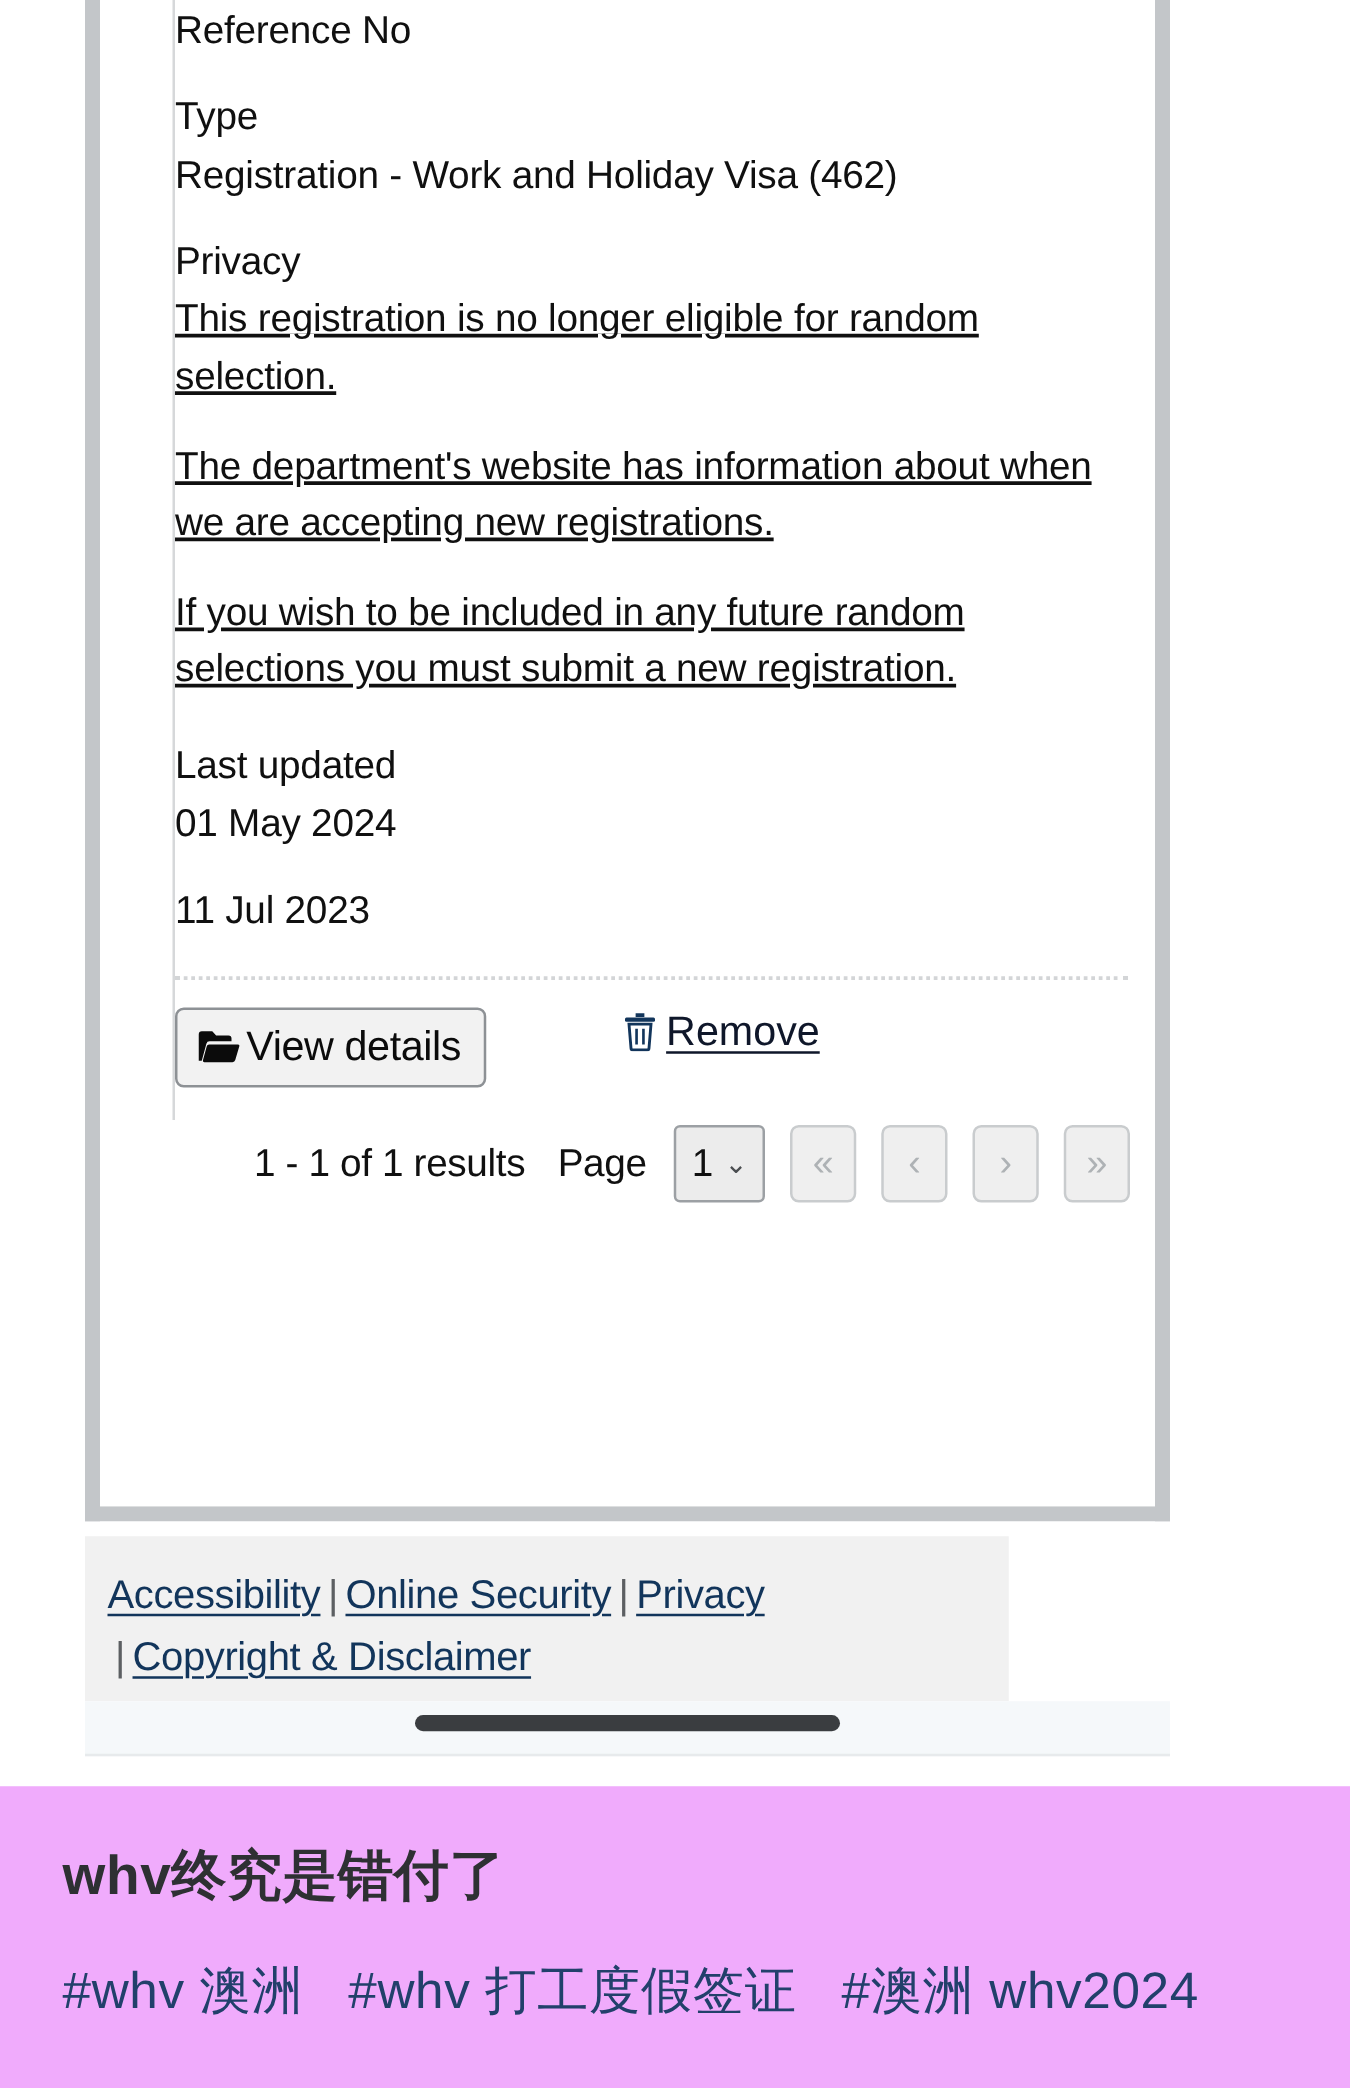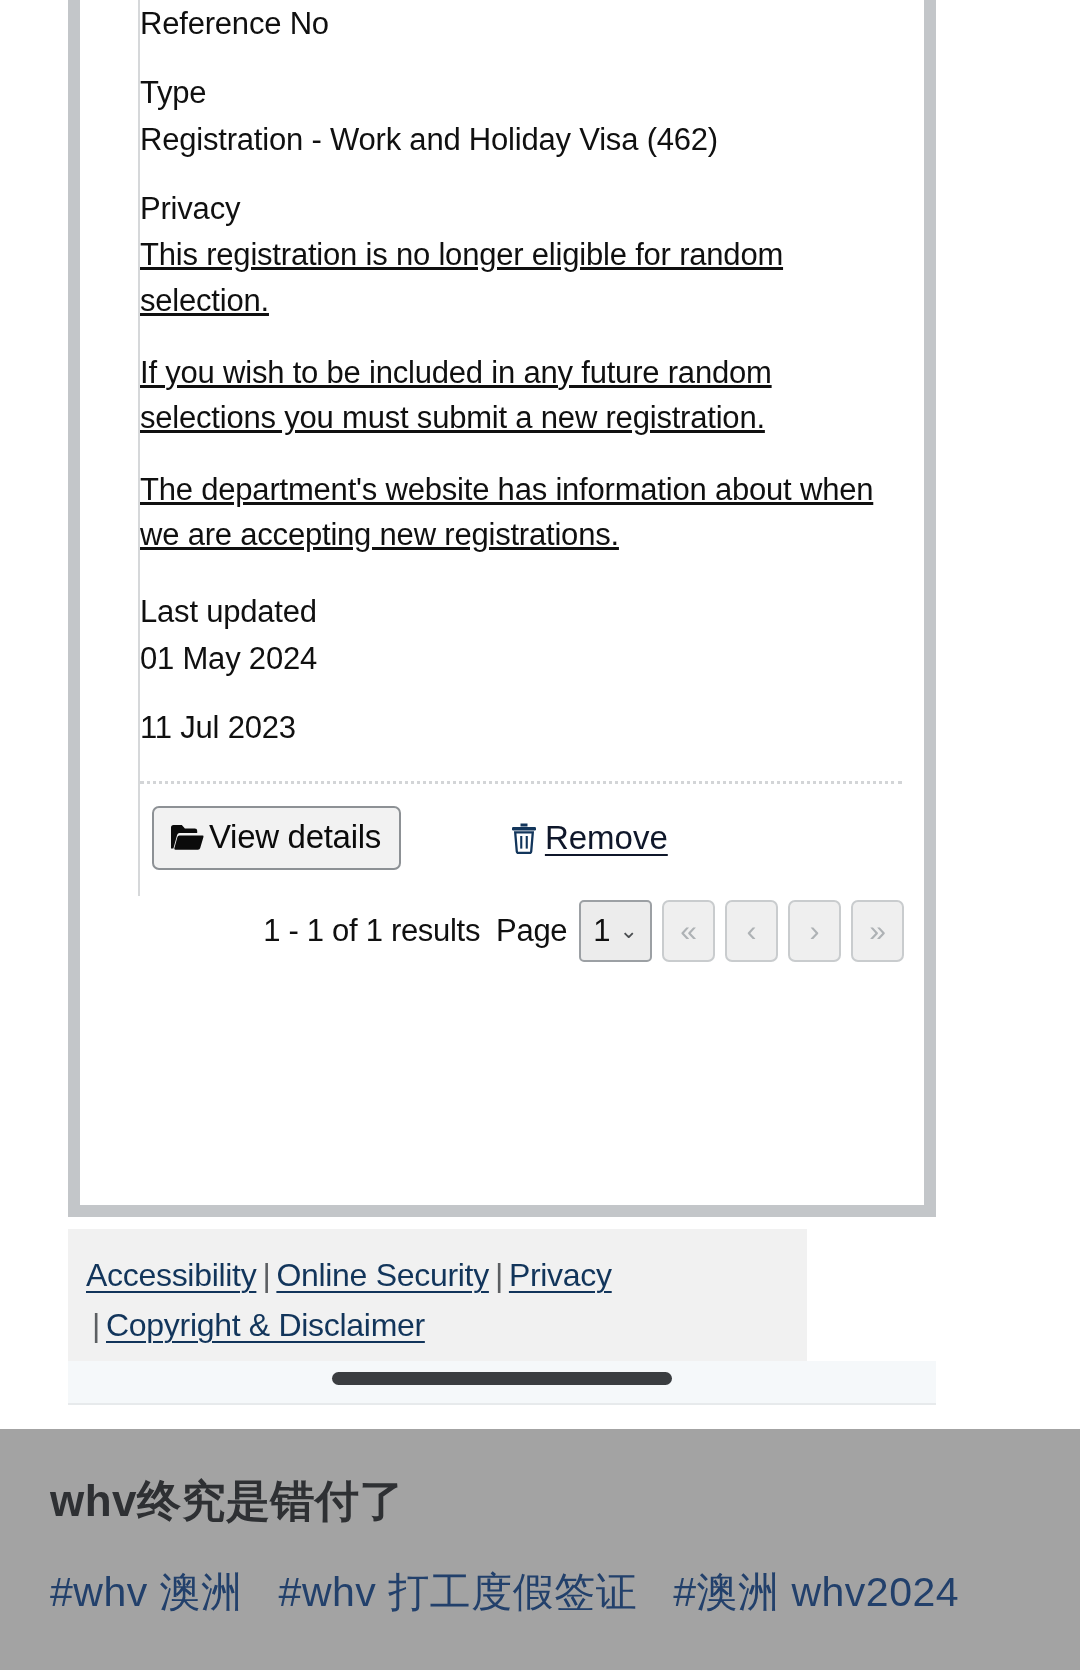--- a/index.html
+++ b/index.html
@@ -285,8 +285,8 @@
         <div class="field-label">Privacy</div>
 
         <div class="status-para first">This registration is no longer eligible for random selection.</div>
+        <div class="status-para">The department's website has information about when we are accepting new registrations.</div>
         <div class="status-para">If you wish to be included in any future random selections you must submit a new registration.</div>
-        <div class="status-para">The department's website has information about when we are accepting new registrations.</div>
 
         <div class="gap-md"></div>
 

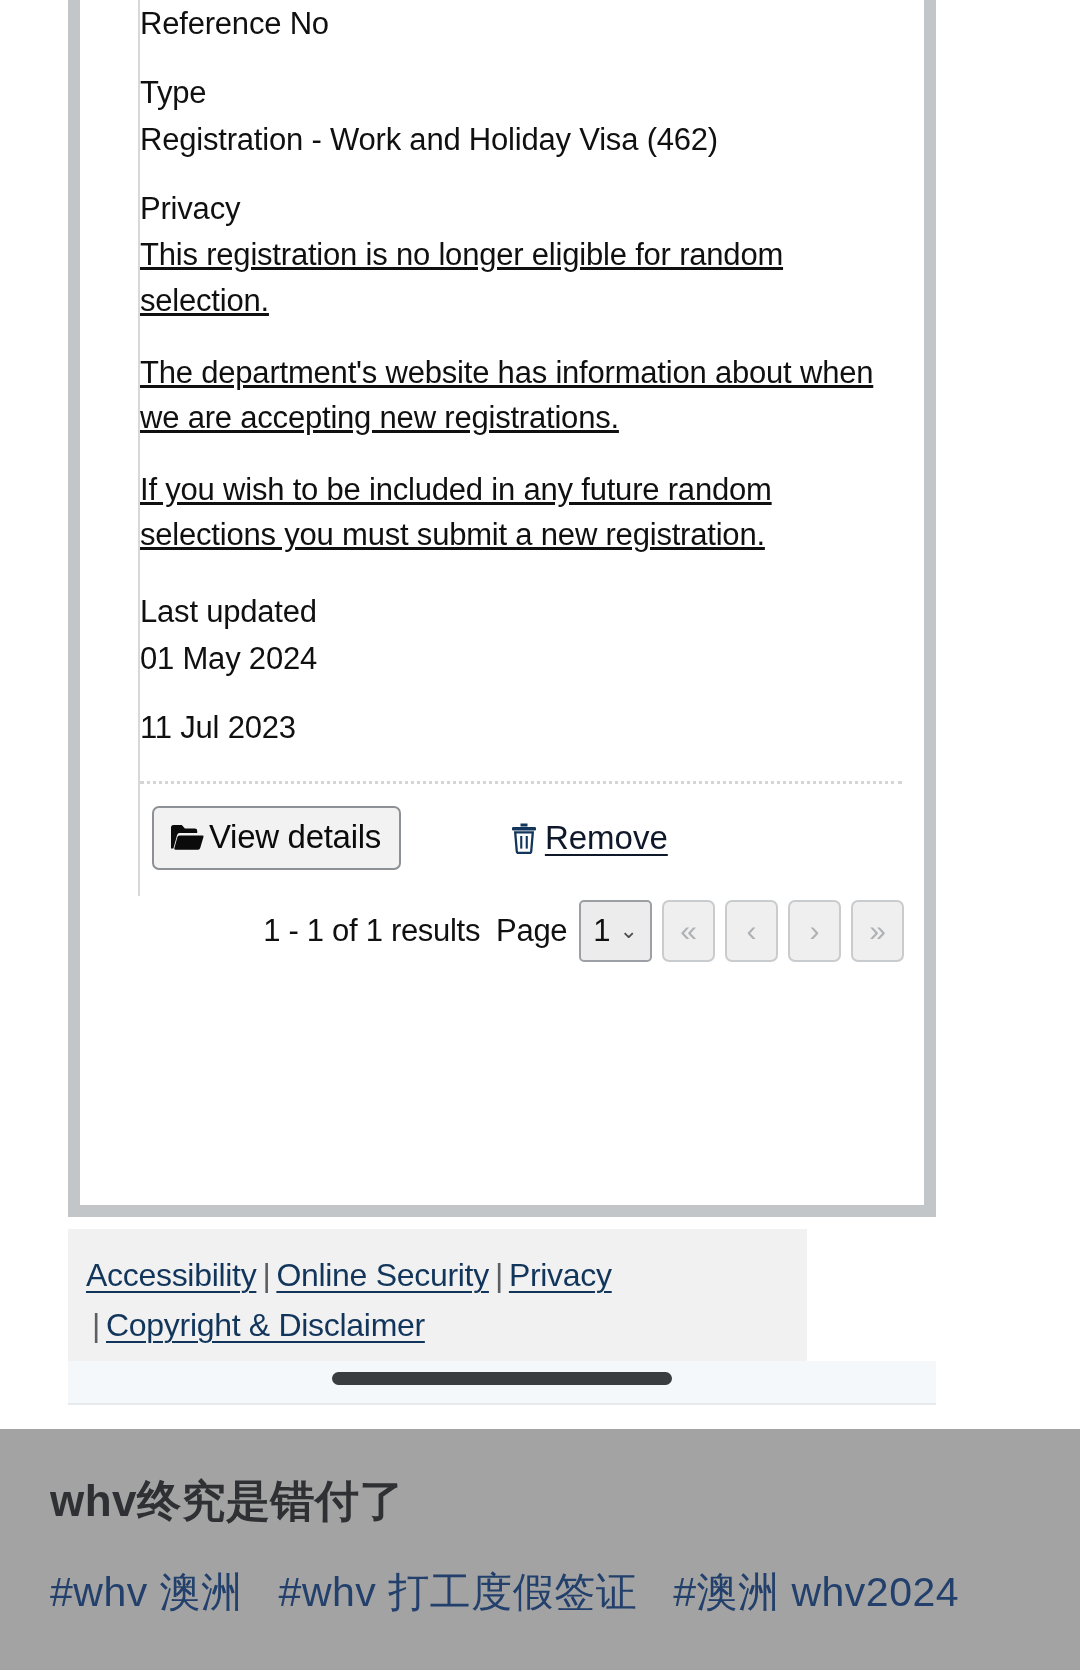--- a/index.html
+++ b/index.html
@@ -99,8 +99,8 @@
   
   .actions {
     display: flex;
-    align-items: center;
-    padding: 22px 0 26px 12px;
+    align-items: flex-start;
+    padding: 22px 0 26px 0;
   }
   .btn-view {
     display: inline-flex;

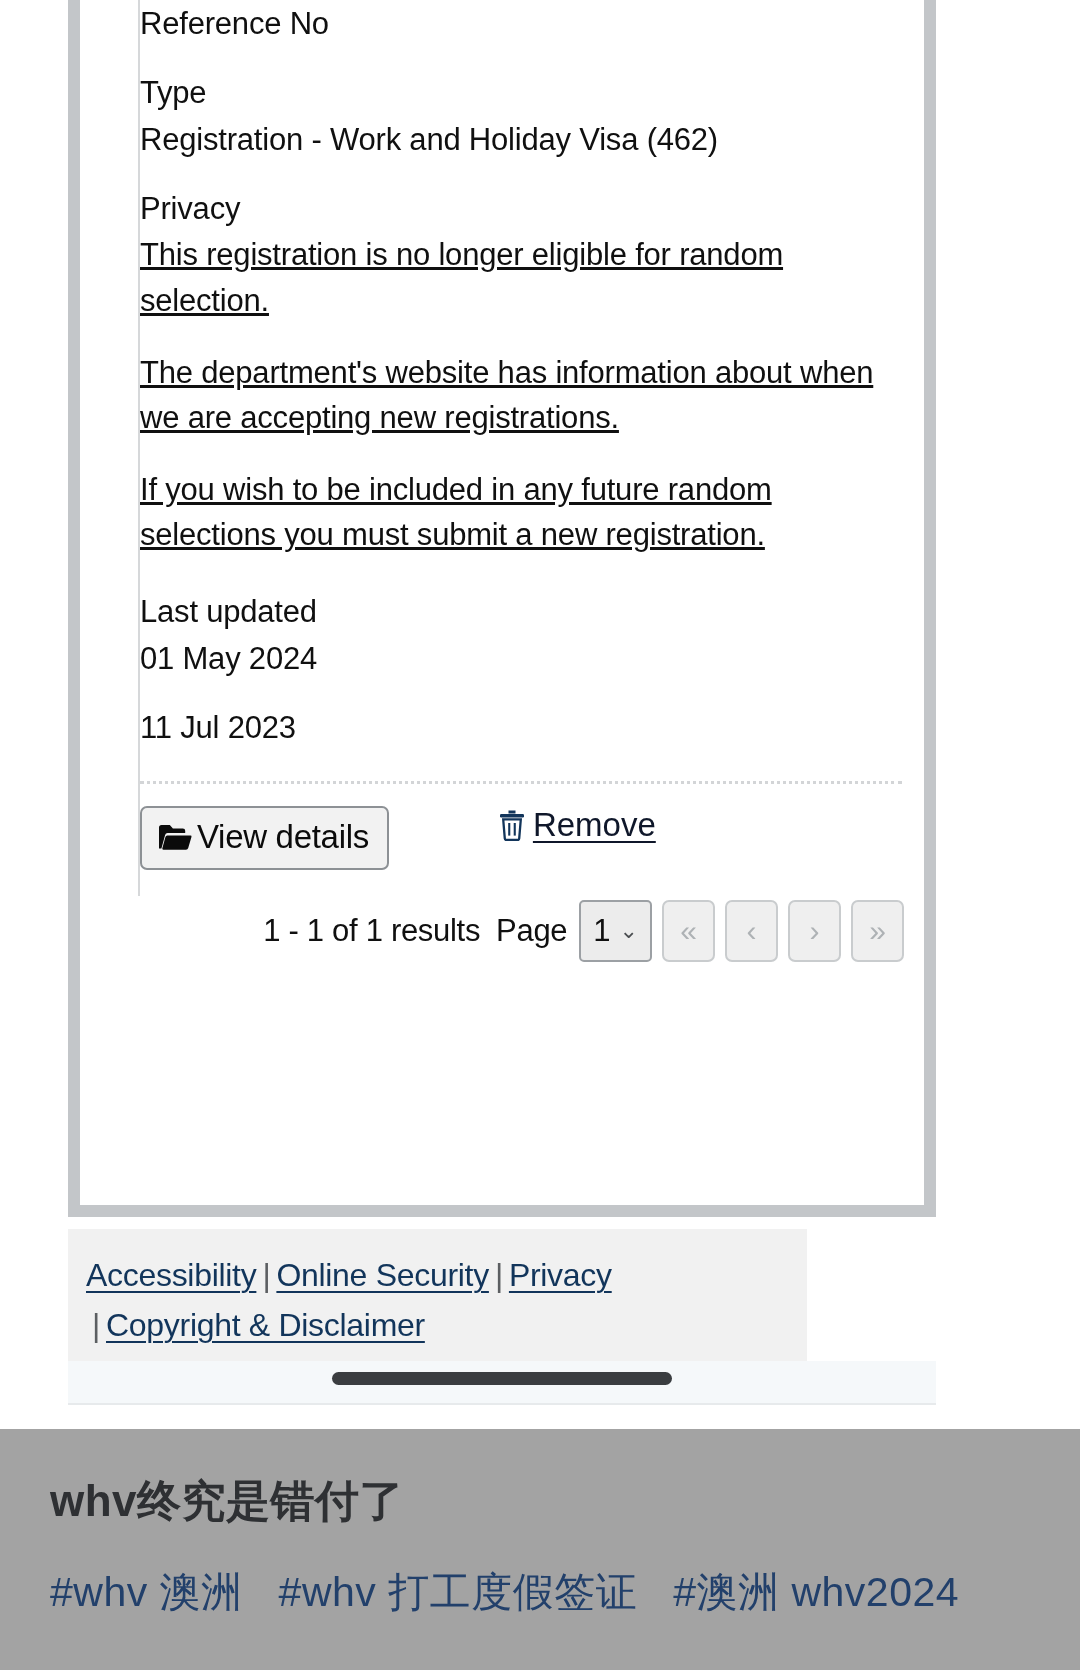--- a/index.html
+++ b/index.html
@@ -141,7 +141,7 @@
     align-items: center;
     justify-content: flex-end;
     padding: 4px 20px 0 0;
-    gap: 0;
+    gap: 10px;
   }
   .results-count {
     font-size: 31px;

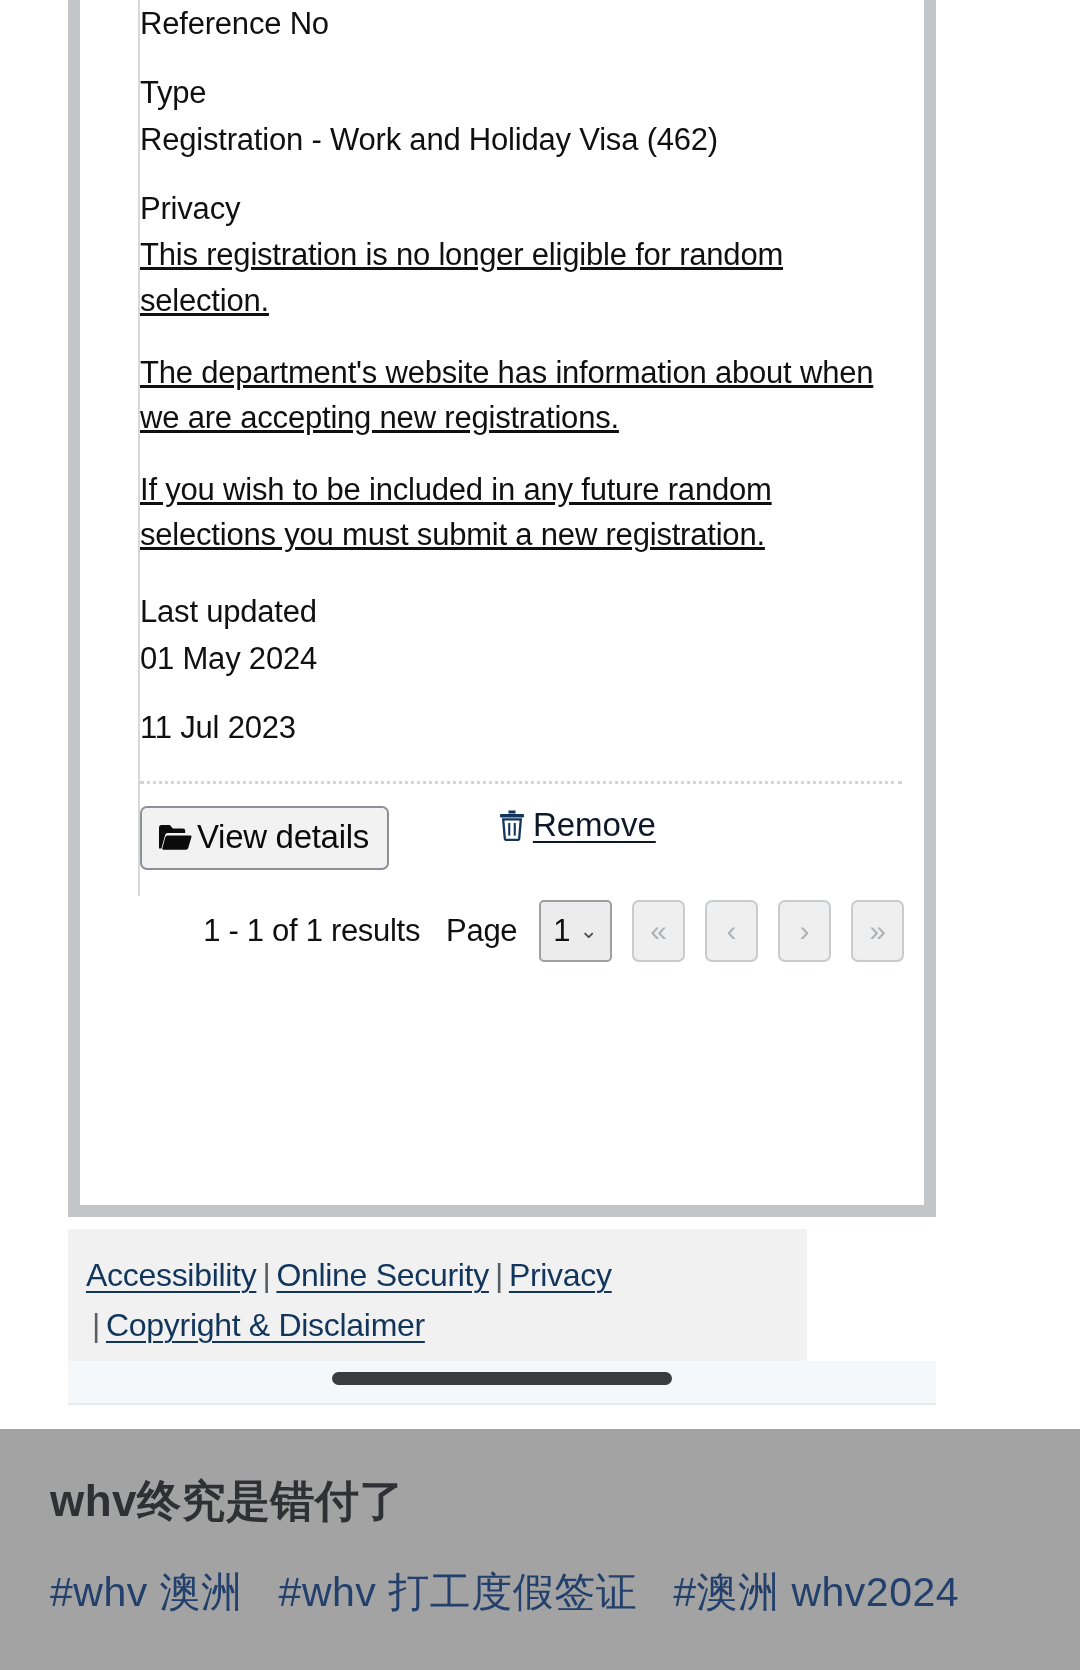--- a/index.html
+++ b/index.html
@@ -242,7 +242,7 @@
     top: 1429px;
     width: 1080px;
     height: 241px;
-    background: #a3a3a3;
+    background: #f0abfc;
     padding: 46px 50px 0 50px;
   }
   .caption-title {

